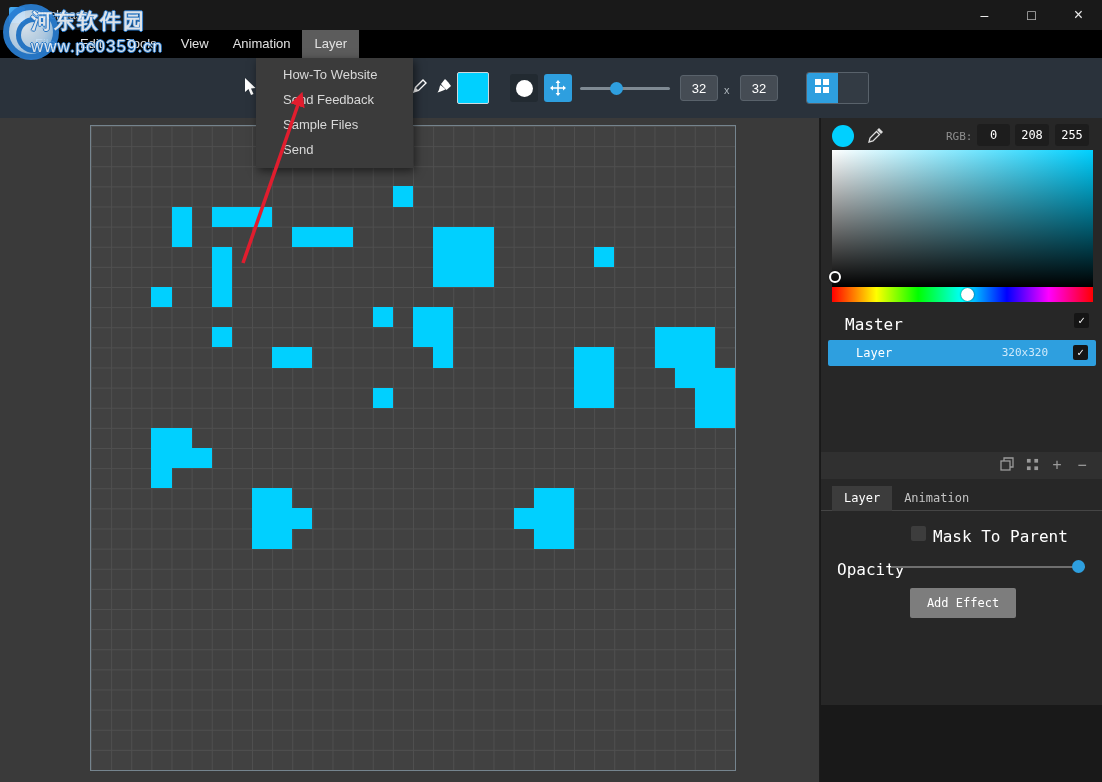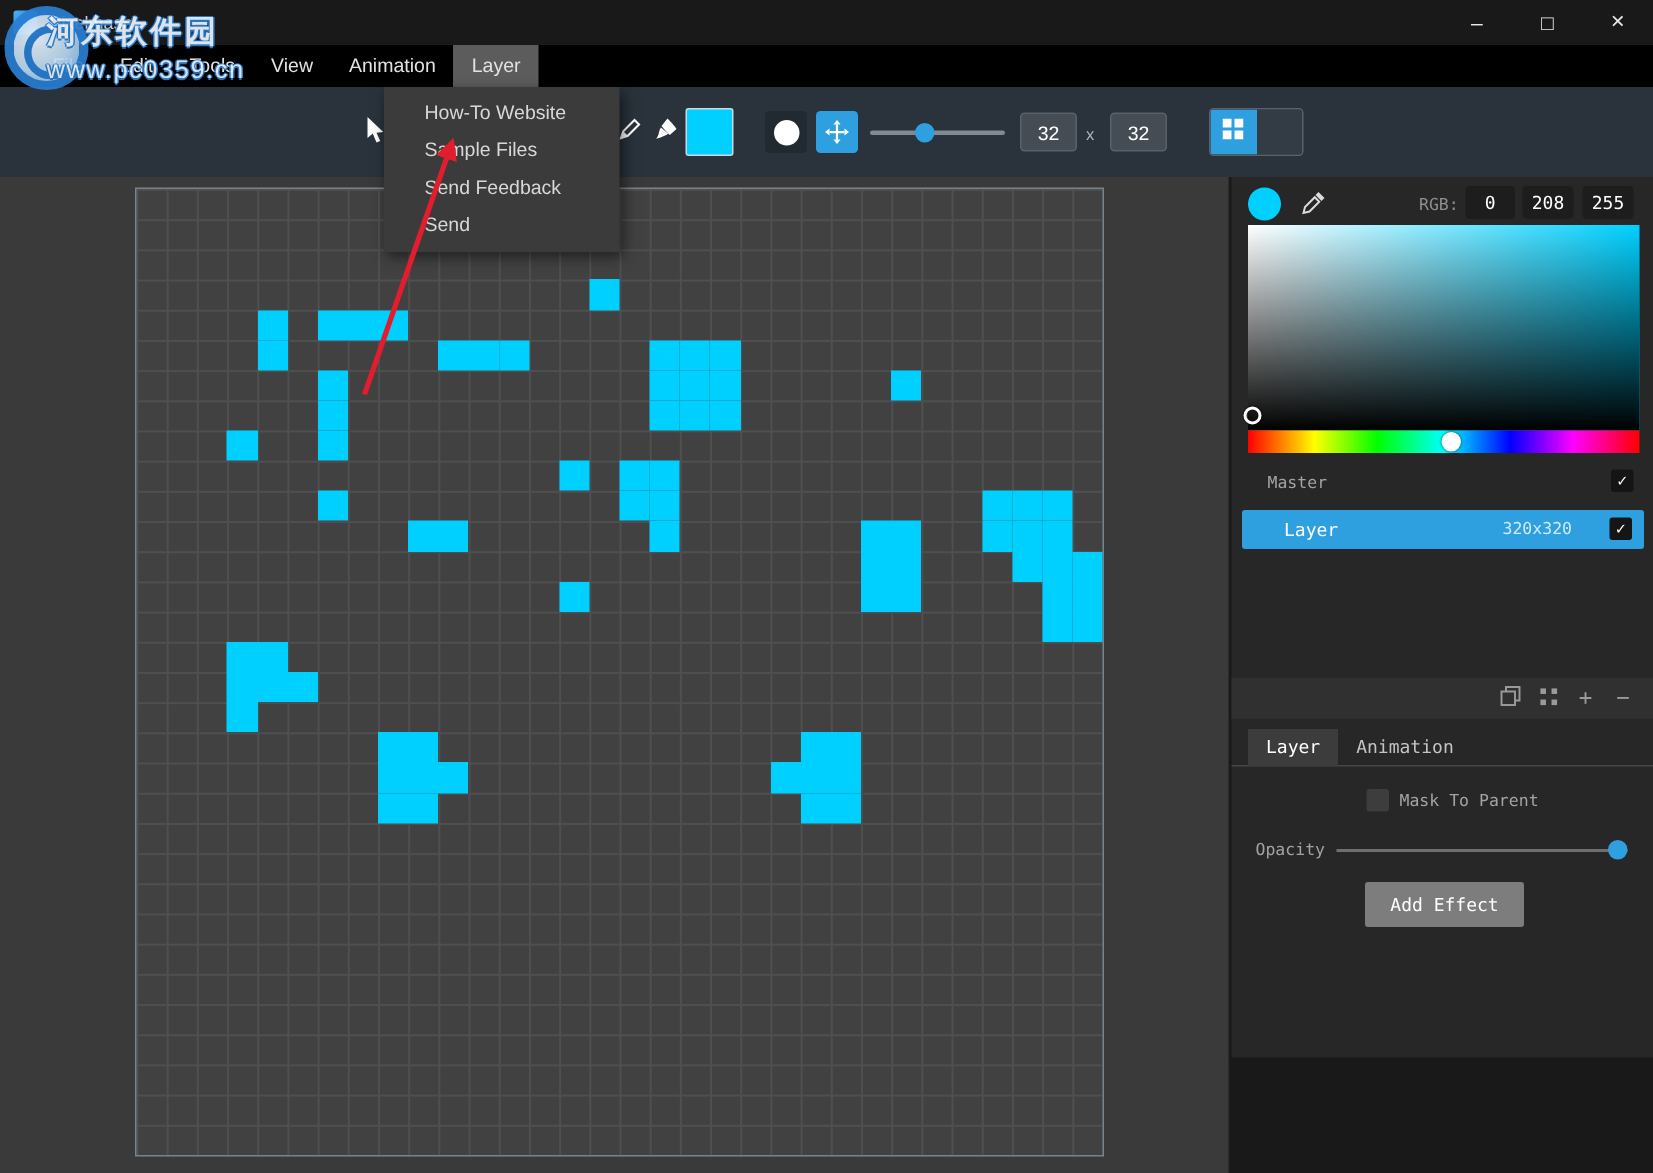--- a/index.html
+++ b/index.html
@@ -361,8 +361,8 @@
 
   <div class="dropdown">
     <div class="dd-item">How-To Website</div>
+    <div class="dd-item">Send Feedback</div>
     <div class="dd-item">Sample Files</div>
-    <div class="dd-item">Send Feedback</div>
     <div class="dd-item">Send</div>
   </div>
 

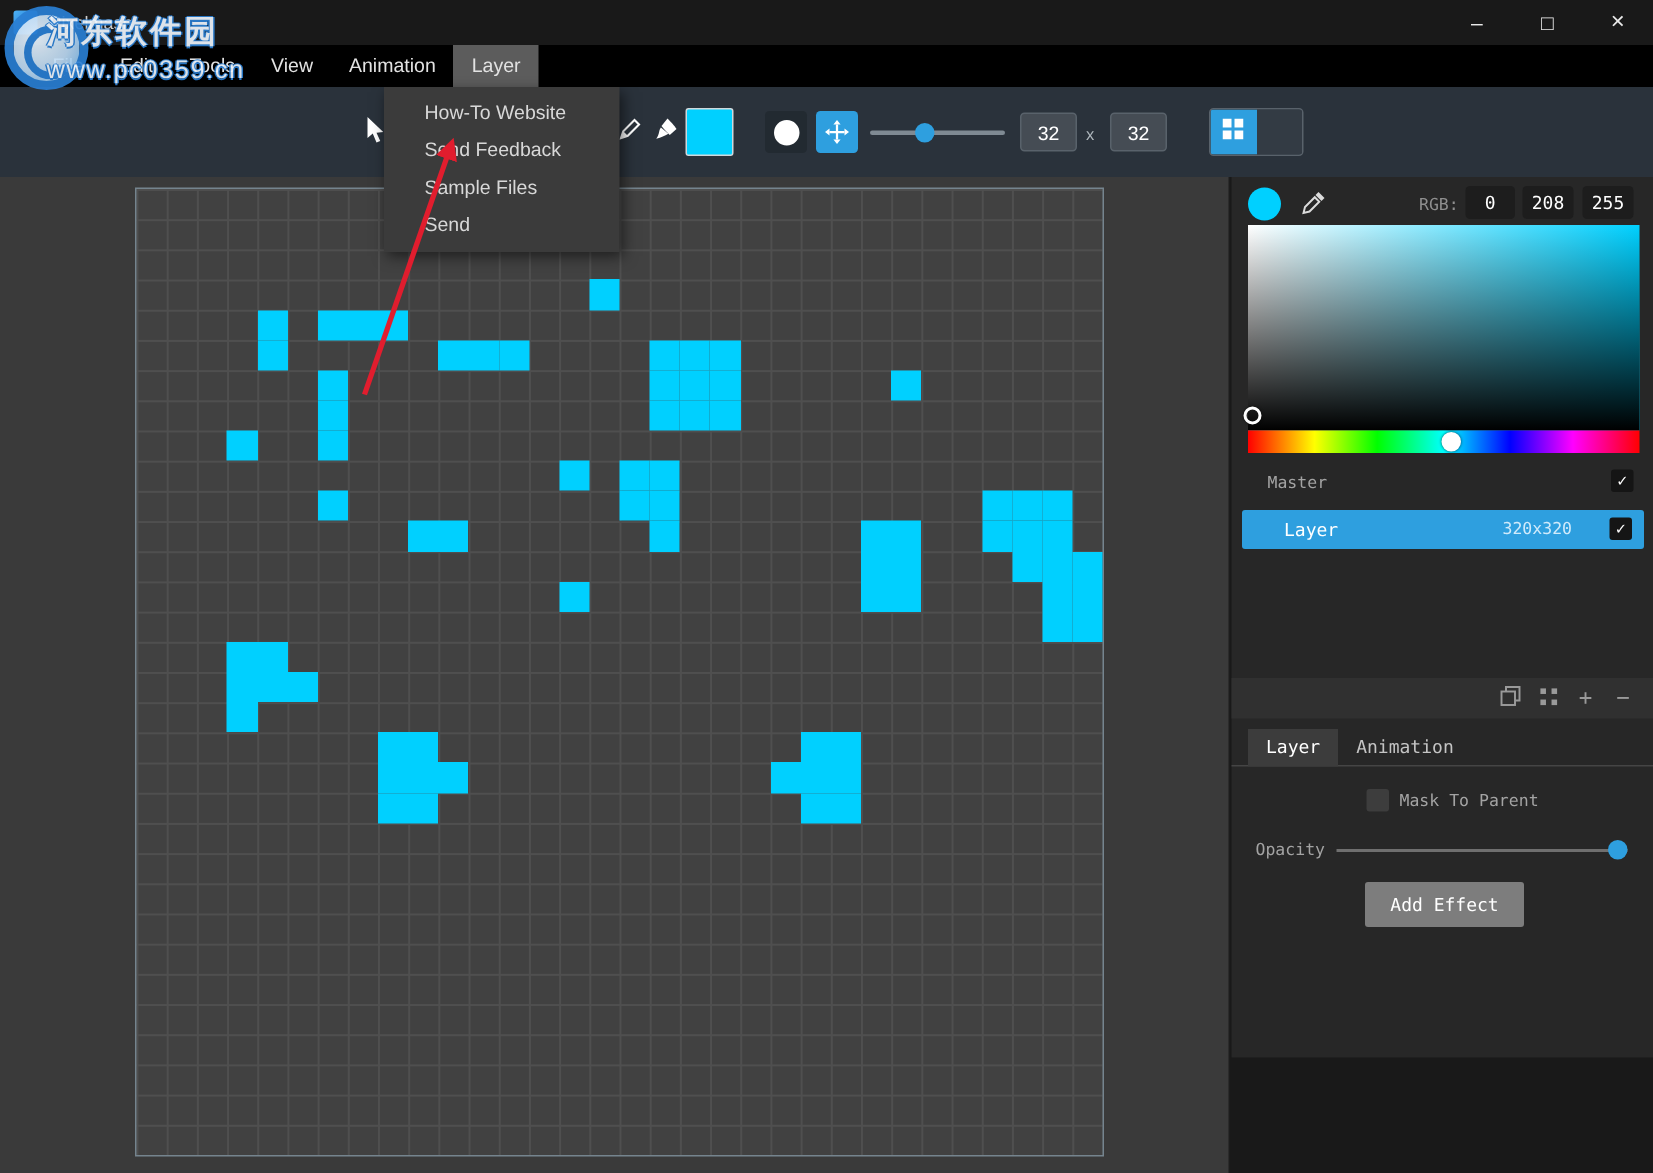--- a/index.html
+++ b/index.html
@@ -75,7 +75,7 @@
   .hue-handle { position:absolute; width:13px; height:13px; border-radius:50%; background:#fff;
     box-shadow:0 0 2px rgba(0,0,0,.7); top:1px; }
   .mono { font-family:"DejaVu Sans Mono",monospace; }
-  .row-label { font-size:11px; color:#a3a3a3; }
+  .row-label { font-size:16px; color:#ffffff; }
   .checkbox { width:15px; height:15px; background:#151515; display:flex; align-items:center; justify-content:center;
     color:#fff; font-size:11px; border-radius:2px; }
   .checkbox.unchecked { background:#3d3d3d; }

